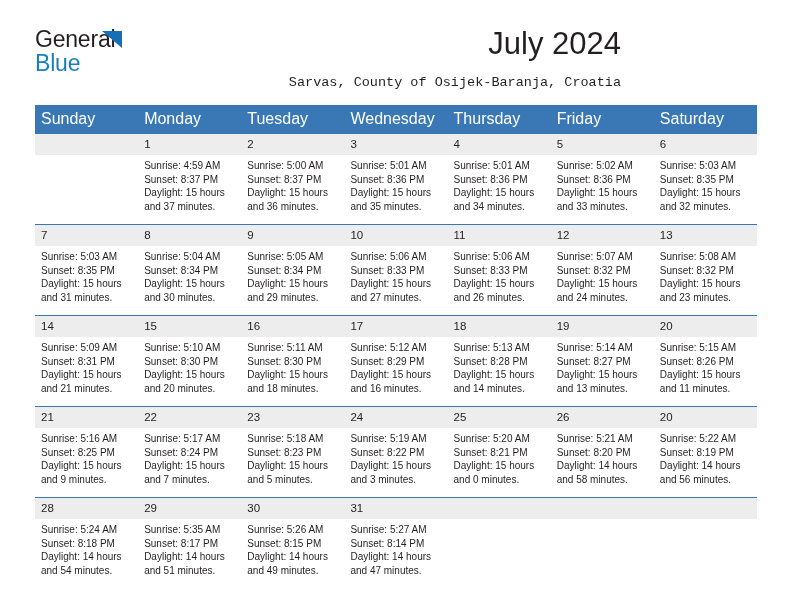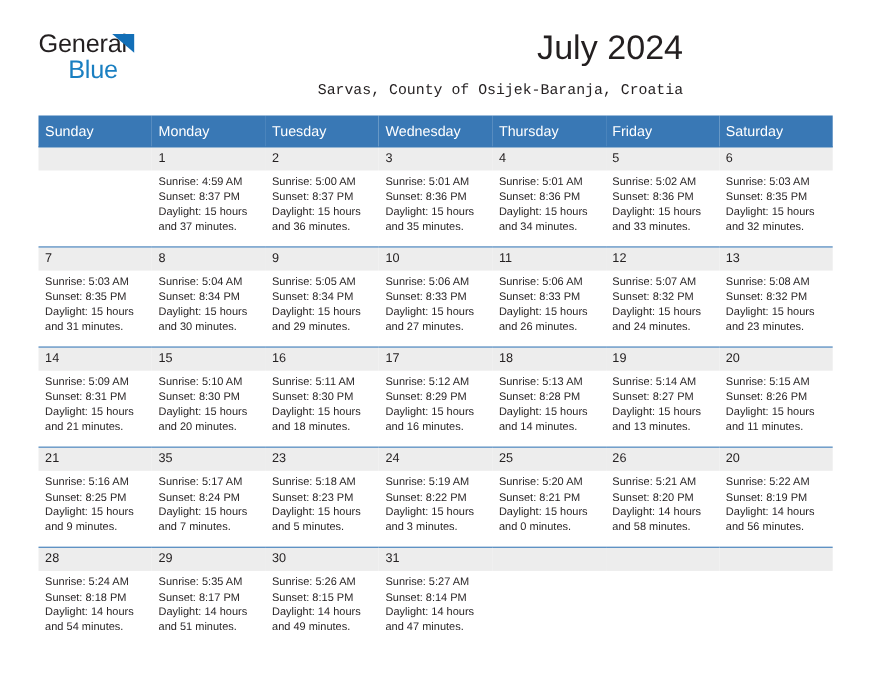--- a/index.html
+++ b/index.html
@@ -59,7 +59,6 @@
     font-size: 23px;
     color: #1a7fc1;
     margin-top: 1px;
-    margin-left: 27px;
     letter-spacing: -0.2px;
   }
 

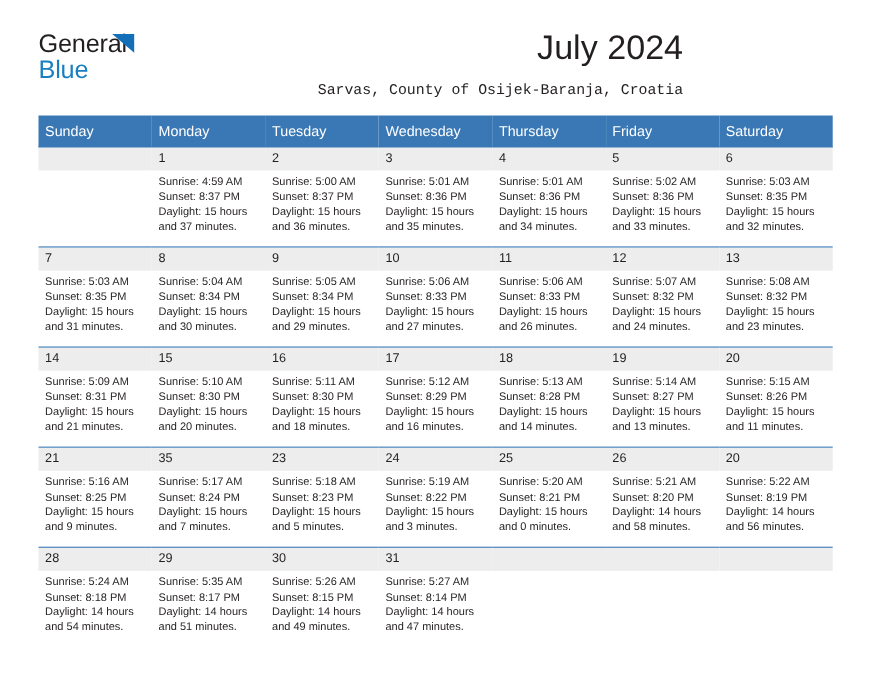--- a/index.html
+++ b/index.html
@@ -95,7 +95,7 @@
   .cal th {
     background: #3978b5;
     color: #ffffff;
-    font-size: 13px;
+    font-size: 16px;
     font-weight: normal;
     text-align: left;
     padding: 5px 0 5px 6px;

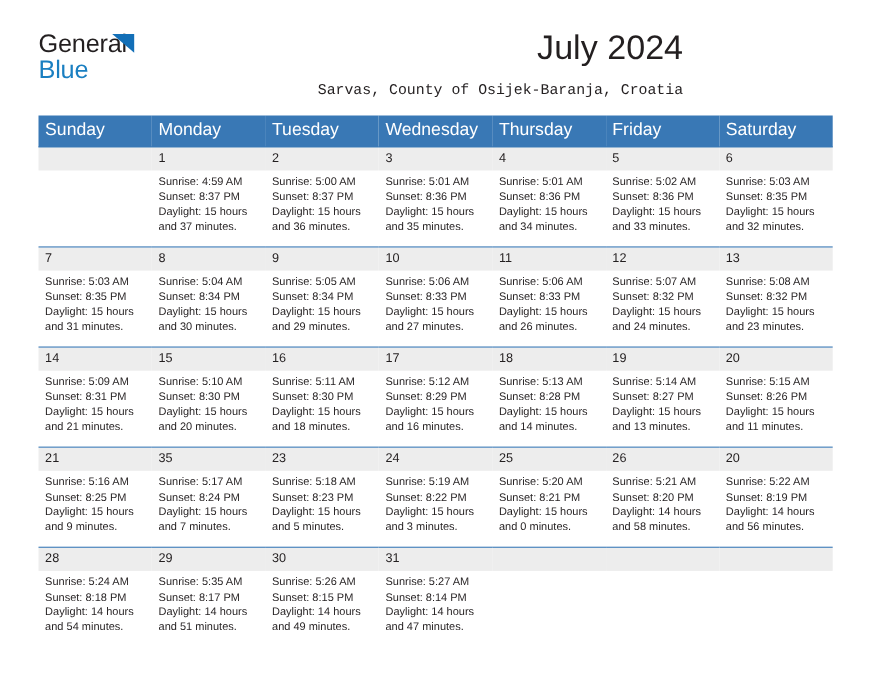--- a/index.html
+++ b/index.html
@@ -374,7 +374,7 @@
           </div>
         </td>
         <td>
-          <div class="daynum">35</div>
+          <div class="daynum">22</div>
           <div class="cellbody">
             <div>Sunrise: 5:17 AM</div>
             <div>Sunset: 8:24 PM</div>

